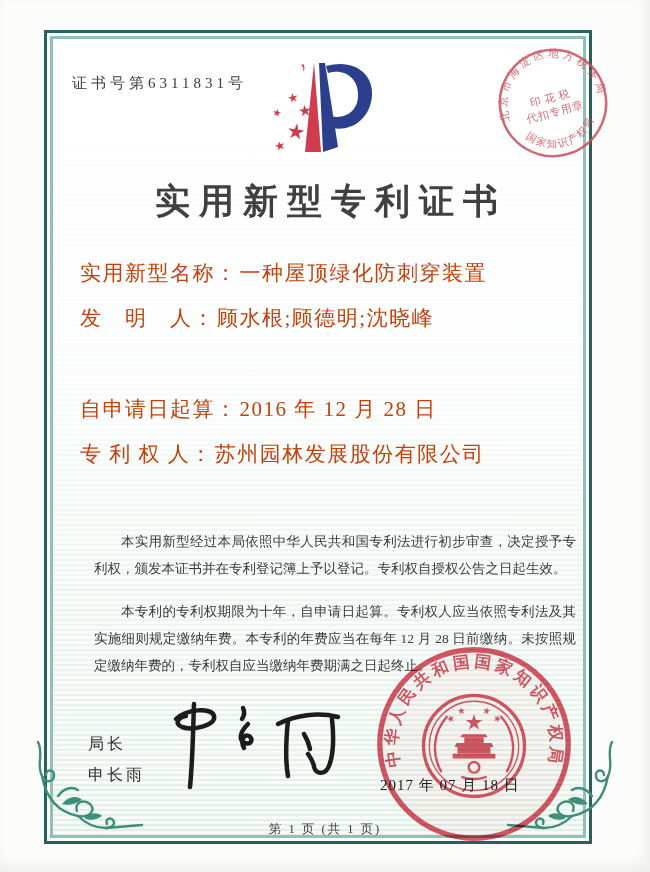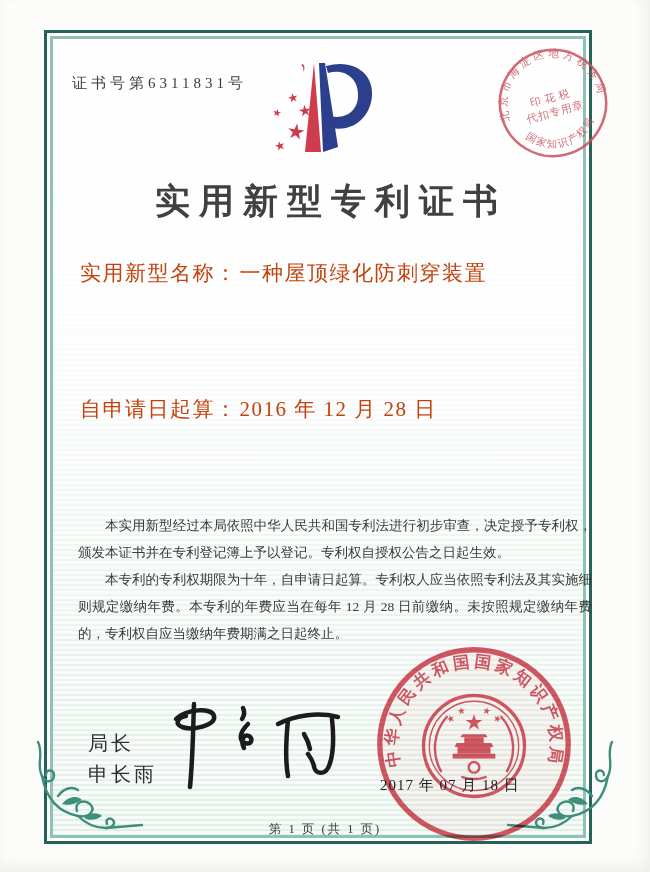--- a/index.html
+++ b/index.html
@@ -103,6 +103,9 @@
   <div class="field f0">
     <span class="lab">实用新型名称：</span><span>一种屋顶绿化防刺穿装置</span>
   </div>
+  <div class="field f1">
+    <span class="lab">发　明　人：</span><span>顾水根;顾德明;沈晓峰</span>
+  </div>
   <div class="field f3">
     <span class="lab">自申请日起算：</span><span>2016 年 12 月 28 日</span>
   </div>

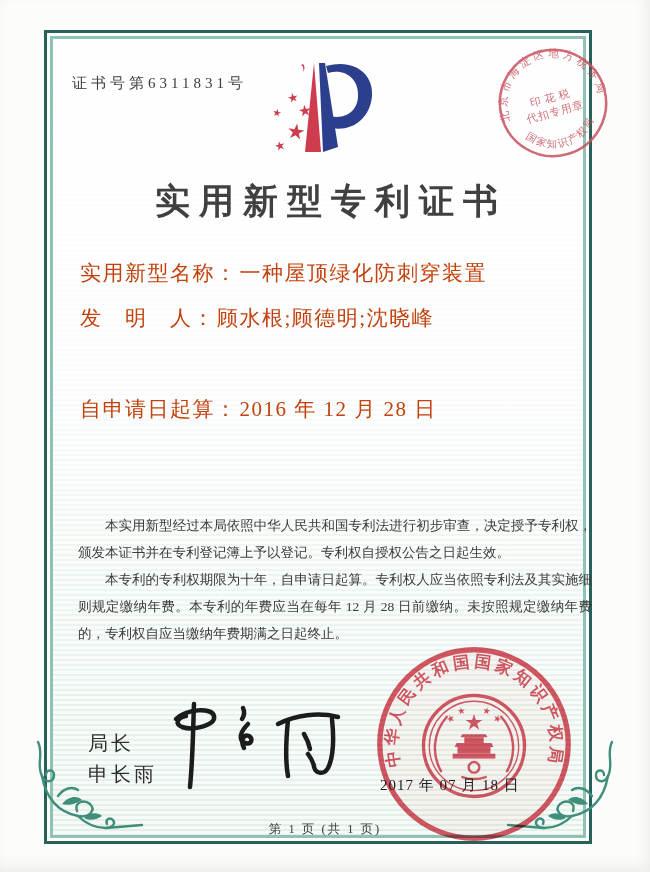--- a/index.html
+++ b/index.html
@@ -109,6 +109,9 @@
   <div class="field f3">
     <span class="lab">自申请日起算：</span><span>2016 年 12 月 28 日</span>
   </div>
+  <div class="field f4">
+    <span class="lab">专 利 权 人：</span><span>苏州园林发展股份有限公司</span>
+  </div>
 
   <div class="body-text">
     <p>本实用新型经过本局依照中华人民共和国专利法进行初步审查，决定授予专利权，颁发本证书并在专利登记簿上予以登记。专利权自授权公告之日起生效。</p>

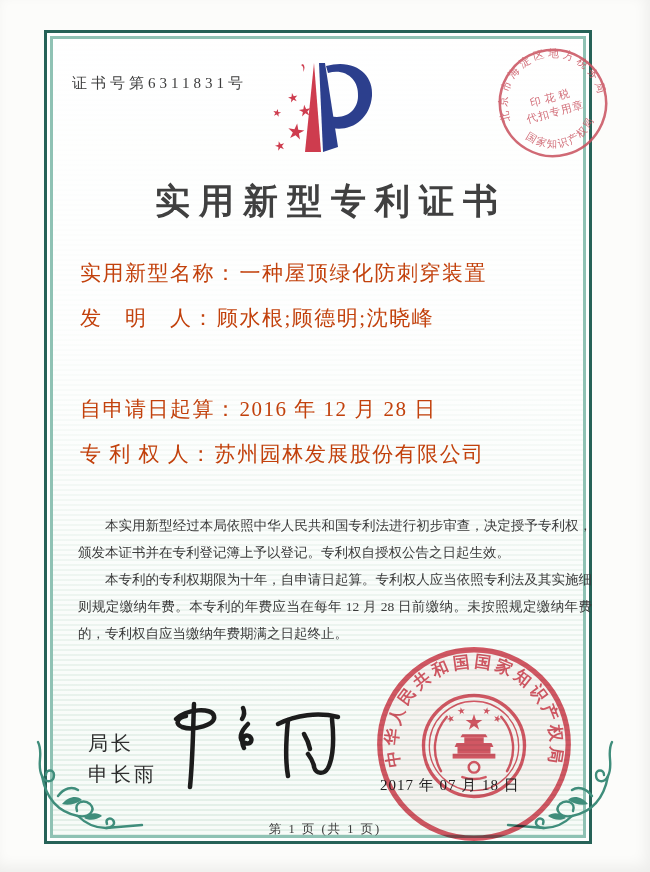--- a/index.html
+++ b/index.html
@@ -31,7 +31,7 @@
   .field .lab{margin-right:2px;}
   .body-text{position:absolute;left:78px;top:512px;width:514px;
     font-size:13.5px;line-height:27px;text-align:justify;color:#3a3a3a;}
-  .body-text p{margin:0;text-indent:2em;}
+  .body-text p{margin:16px;text-indent:2em;}
   .signer{position:absolute;left:88px;top:728px;
     font-family:"Liberation Sans","DejaVu Sans",sans-serif;
     font-size:20px;line-height:31px;letter-spacing:3px;color:#2e2e2e;}

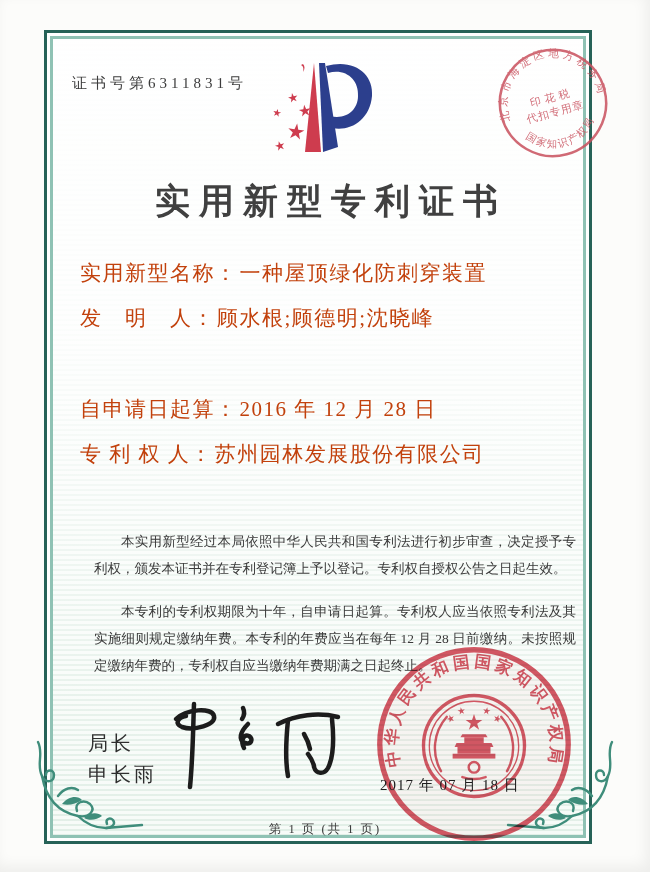--- a/index.html
+++ b/index.html
@@ -34,7 +34,7 @@
   .body-text p{margin:16px;text-indent:2em;}
   .signer{position:absolute;left:88px;top:728px;
     font-family:"Liberation Sans","DejaVu Sans",sans-serif;
-    font-size:20px;line-height:31px;letter-spacing:3px;color:#2e2e2e;}
+    font-size:16px;line-height:31px;letter-spacing:3px;color:#2e2e2e;}
   .issue-date{position:absolute;left:380px;top:776px;font-size:15px;letter-spacing:1px;
     color:#1d1d1d;z-index:6;white-space:nowrap;}
   .footer{position:absolute;left:0;top:821px;width:650px;text-align:center;

